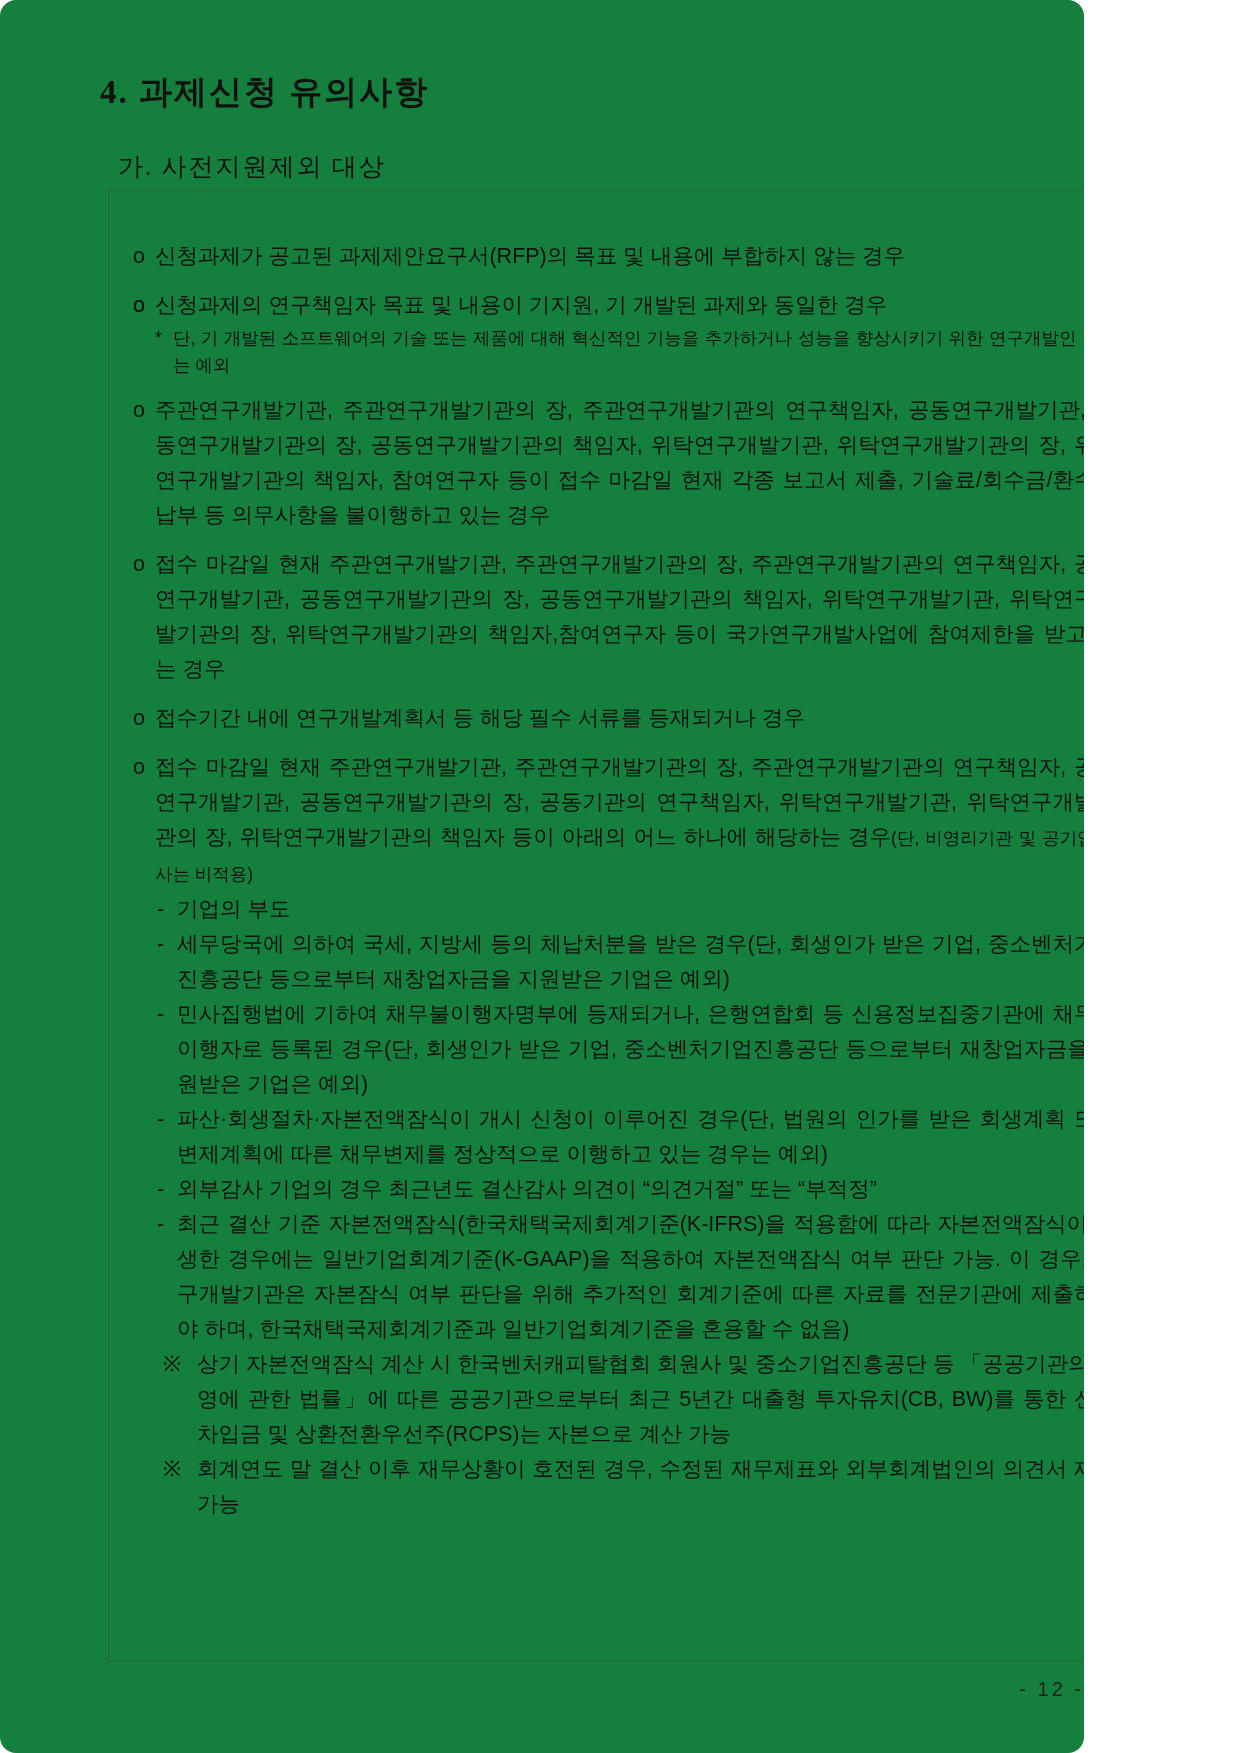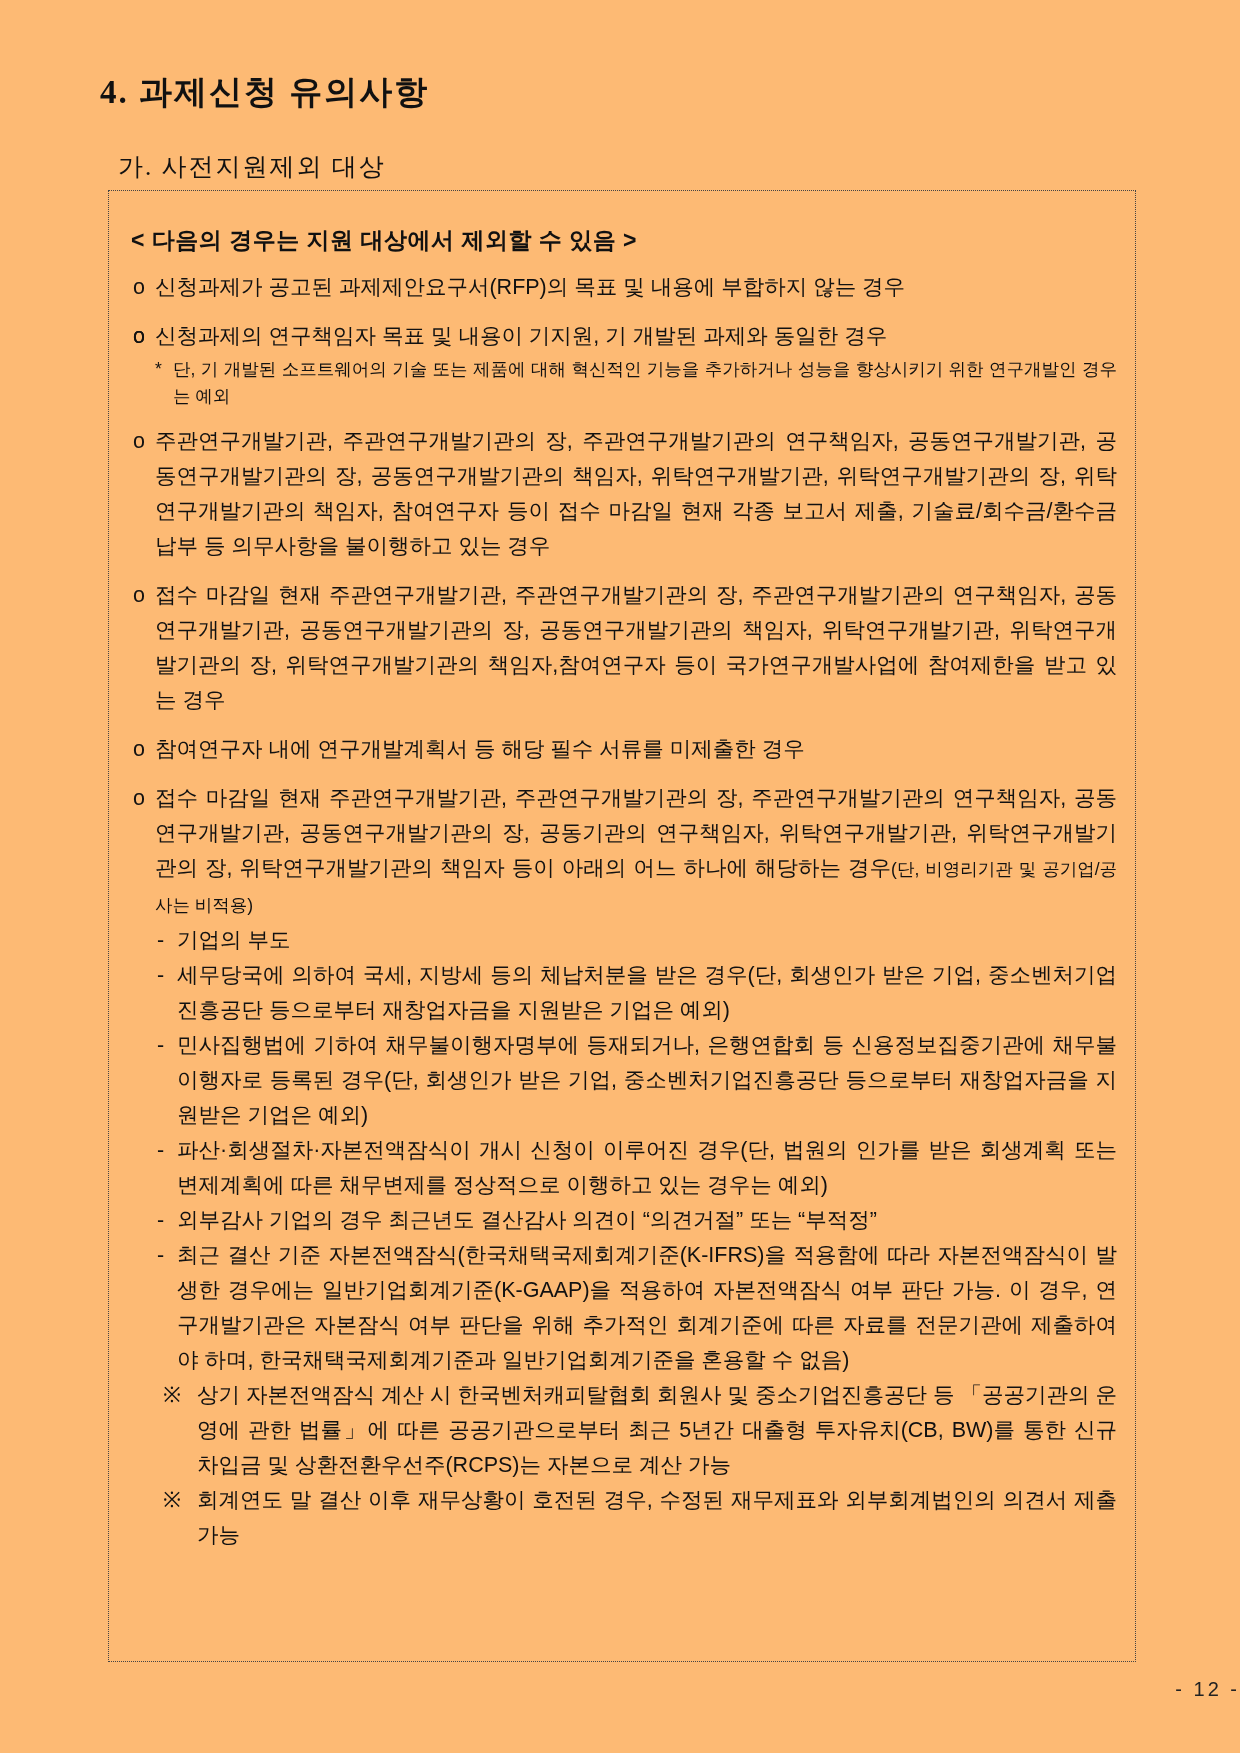--- a/index.html
+++ b/index.html
@@ -4,8 +4,8 @@
 <style>
   html,body { margin:0; padding:0; background:#ffffff; }
   .page {
-    position:relative; width:1240px; height:1753px; background:#fdba74;
-    color:#111; font-family:"Liberation Sans", sans-serif; overflow:hidden;
+    position:relative; width:1084px; height:1753px; background:#15803d;
+    color:#111; font-family:"Liberation Sans", sans-serif; overflow:hidden;border-radius:16px;
   }
   .title {
     position:absolute; left:100px; top:70px;

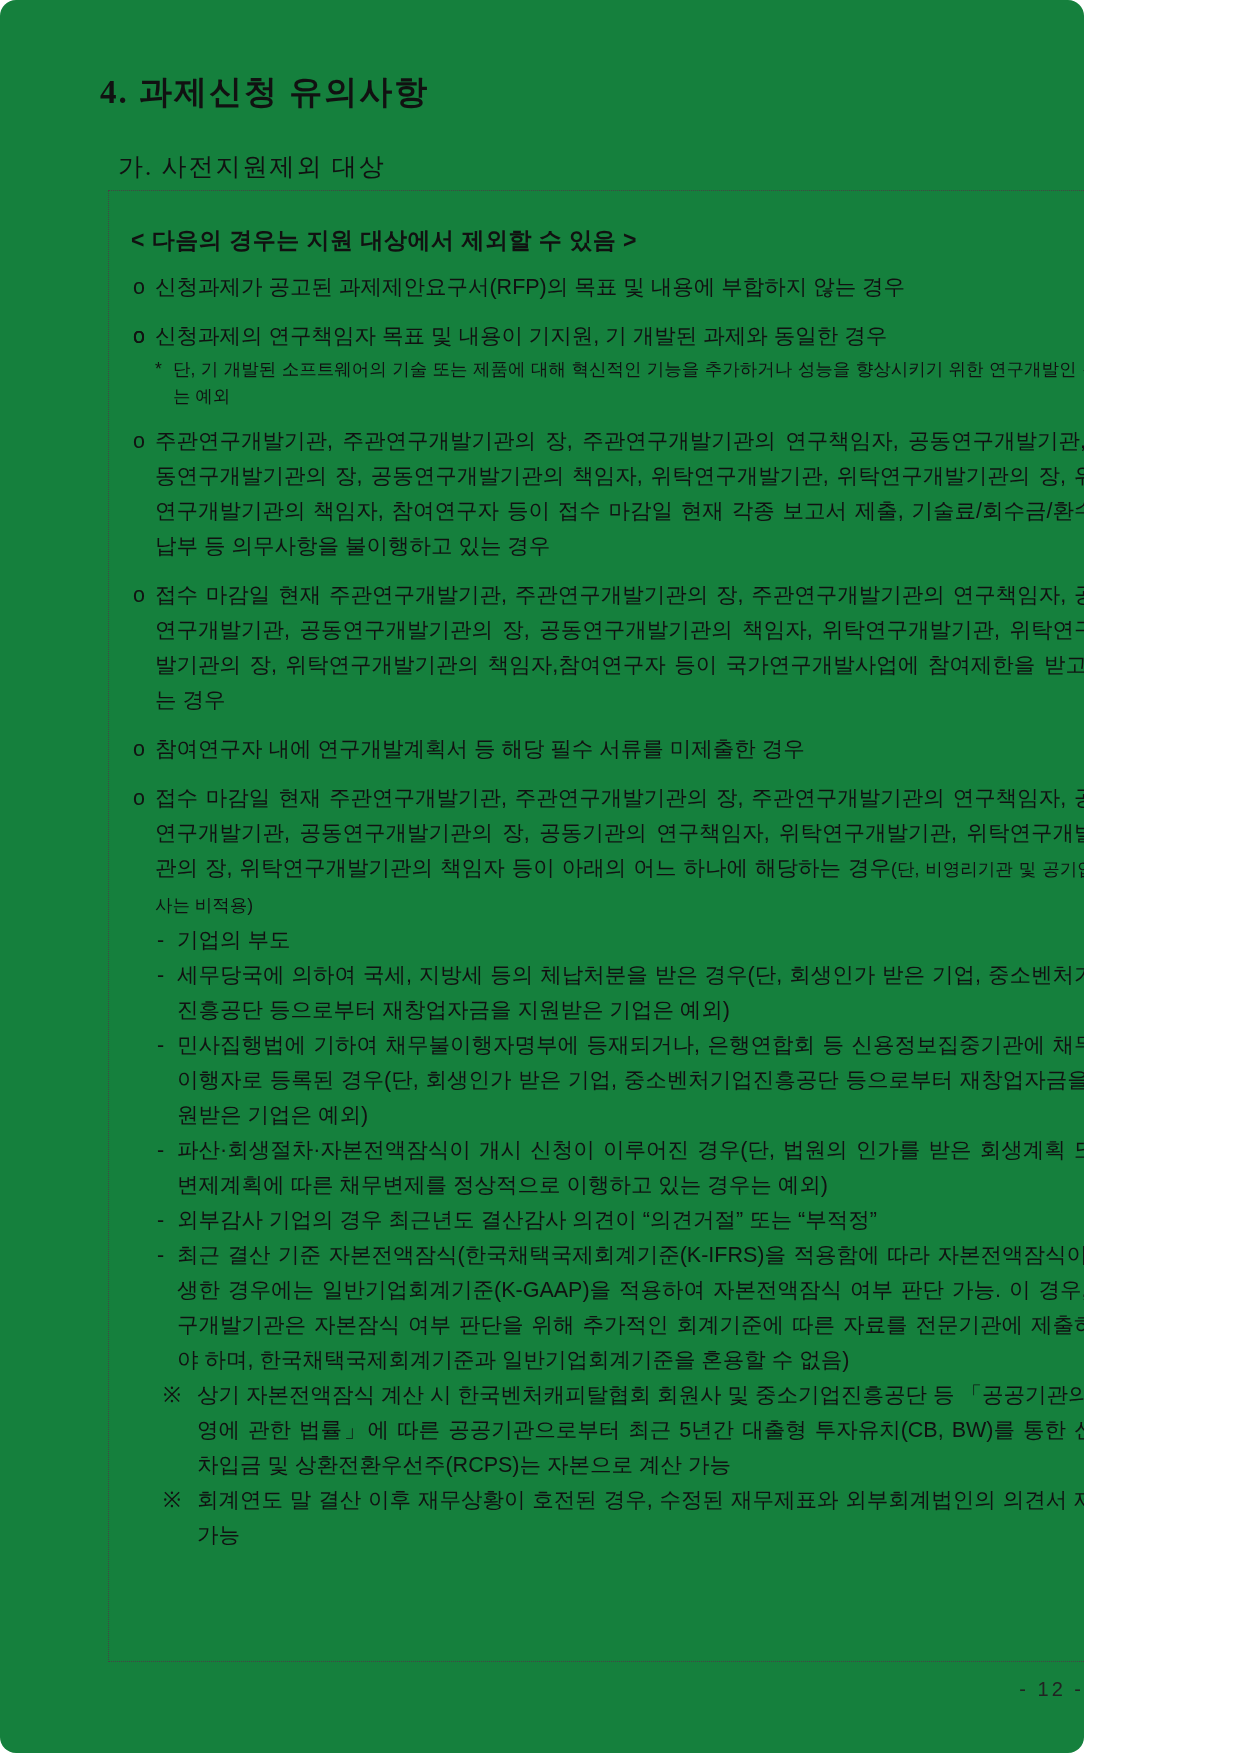--- a/index.html
+++ b/index.html
@@ -60,7 +60,6 @@
   <div class="subtitle">가. 사전지원제외 대상</div>
 
   <div class="box">
-    <div class="box-heading">&lt; 다음의 경우는 지원 대상에서 제외할 수 있음 &gt;</div>
 
     <div class="bullet">
       <span class="mark">o</span><span>신청과제가 공고된 과제제안요구서(RFP)의 목표 및 내용에 부합하지 않는 경우</span>

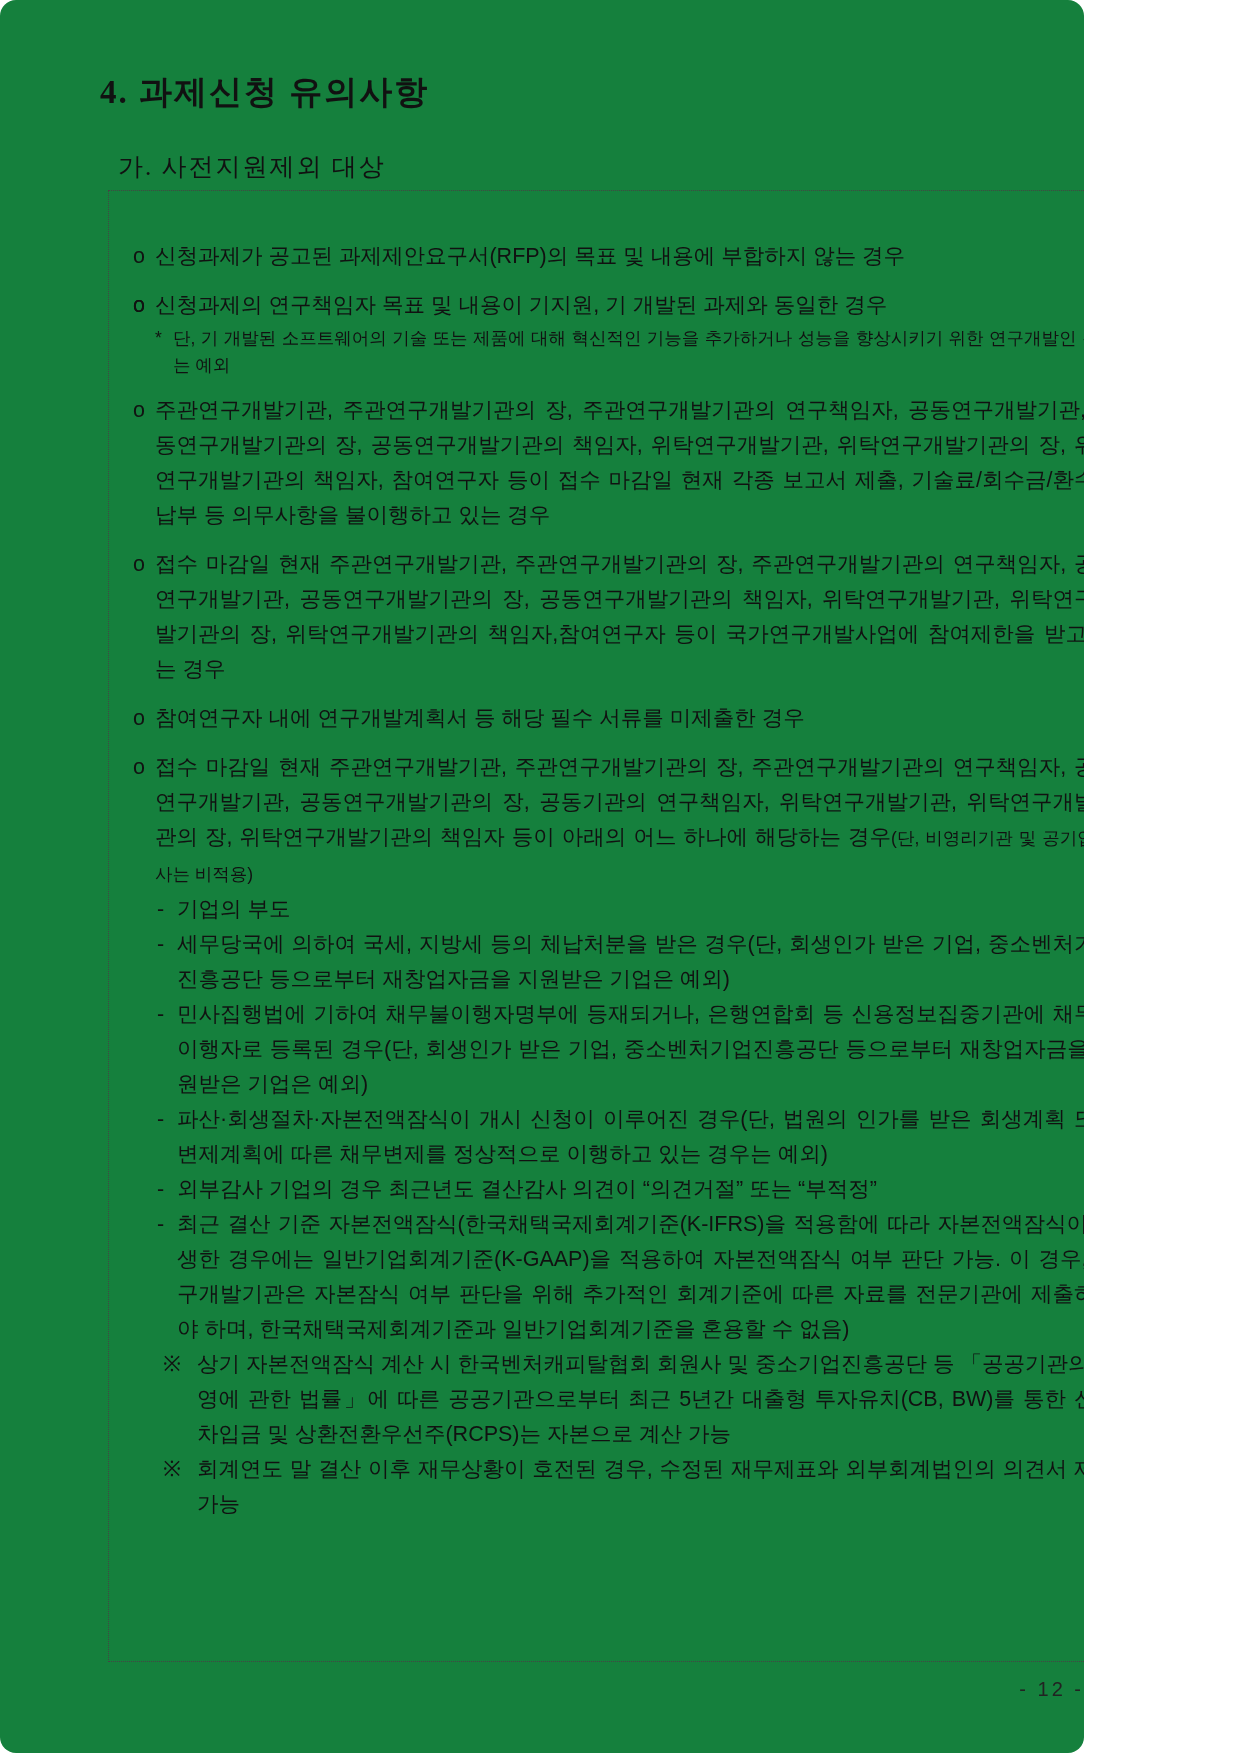--- a/index.html
+++ b/index.html
@@ -85,7 +85,7 @@
     </div>
 
     <div class="bullet">
-      <span class="mark">o</span><span>참여연구자 내에 연구개발계획서 등 해당 필수 서류를 미제출한 경우</span>
+      <span class="mark">o</span><span>접수기간 내에 연구개발계획서 등 해당 필수 서류를 등재되거나 경우</span>
     </div>
 
     <div class="bullet">

